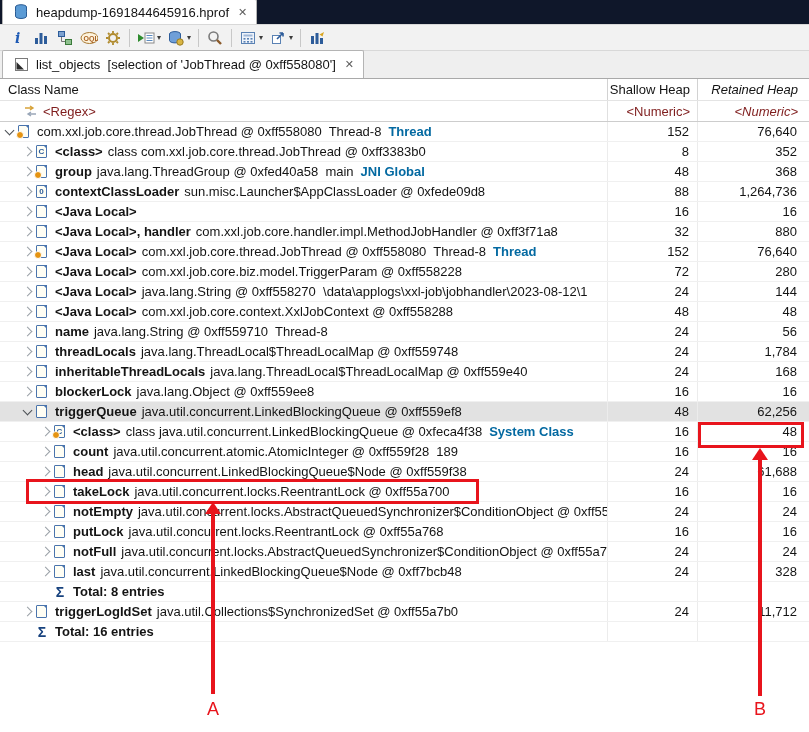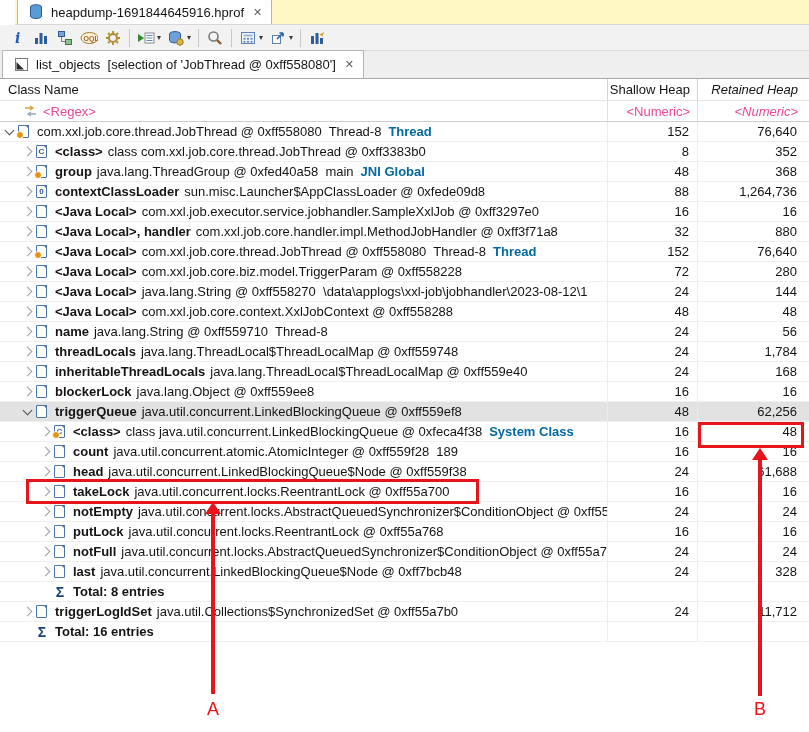--- a/index.html
+++ b/index.html
@@ -7,8 +7,8 @@
        font-family:"Liberation Sans",sans-serif;font-size:13px;color:#141414;}
 
   
-  .editor-tabbar{height:25px;background:#fef9c3;border-bottom:1px solid #d8d8d8;
-                 display:flex;align-items:flex-end;box-sizing:border-box;margin-left:15px;}
+  .editor-tabbar{height:25px;background:#0f172a;border-bottom:1px solid #d8d8d8;
+                 display:flex;align-items:flex-end;box-sizing:border-box;}
   .tab{display:flex;align-items:center;gap:6px;height:24px;padding:0 9px;background:#fff;
        border:1px solid #b4b4b4;border-bottom:none;margin-left:2px;border-radius:2px 2px 0 0;cursor:pointer;}
   .tab-title{white-space:pre;}

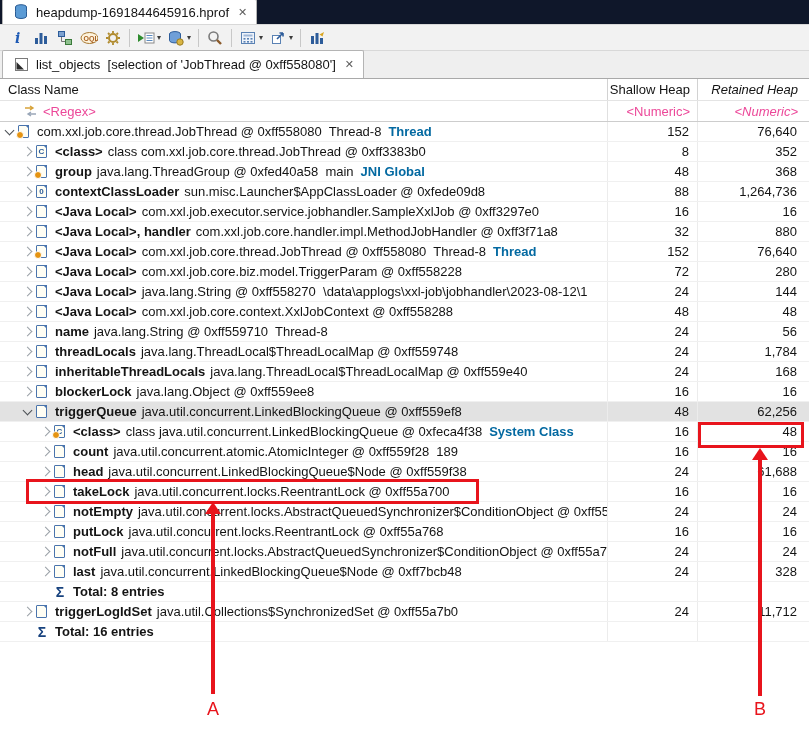--- a/index.html
+++ b/index.html
@@ -29,7 +29,7 @@
 
   
   .thead .hrow{display:flex;height:22px;align-items:center;border-bottom:1px solid #e4e4e4;box-sizing:border-box;}
-  .thead .frow{display:flex;height:21px;align-items:center;border-bottom:1px solid #cdcdcd;box-sizing:border-box;color:#ec4899;}
+  .thead .frow{display:flex;height:21px;align-items:center;border-bottom:1px solid #cdcdcd;box-sizing:border-box;color:#7f1d1d;}
   .hc-class{flex:1;padding-left:8px;display:flex;align-items:center;gap:6px;overflow:hidden;}
   .hc-num{width:90px;text-align:center;padding-right:7px;border-left:1px solid #d2d2d2;box-sizing:border-box;
           align-self:stretch;display:flex;align-items:center;justify-content:flex-end;}

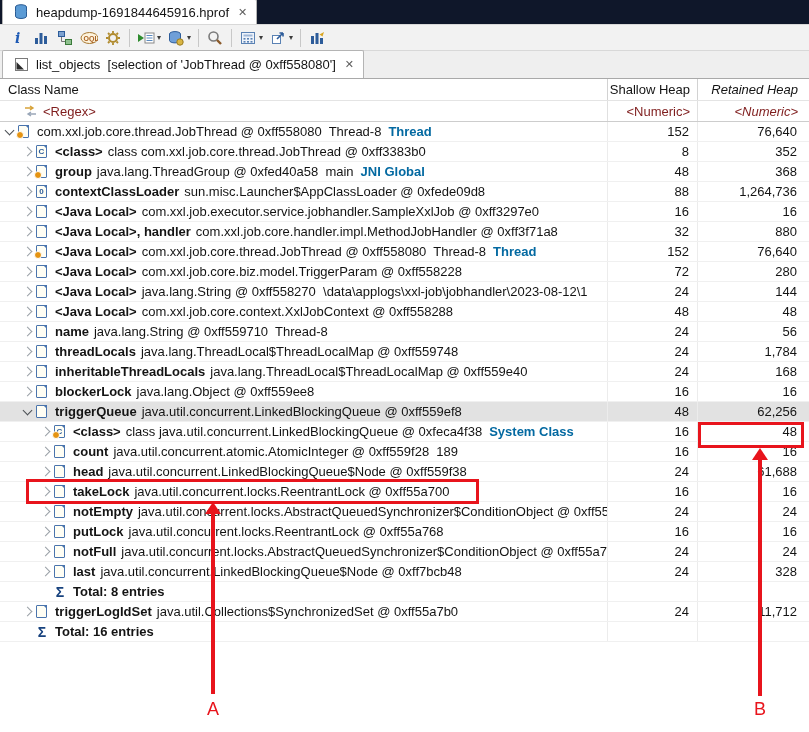--- a/index.html
+++ b/index.html
@@ -346,7 +346,6 @@
             <span class="page"></span>
           </span>
           <span class="blabel">&lt;Java Local&gt;</span>
-          <span class="rtext">com.xxl.job.executor.service.jobhandler.SampleXxlJob @ 0xff3297e0</span>
         </div>
         <div class="ncell">16</div>
         <div class="ncell last">16</div>

